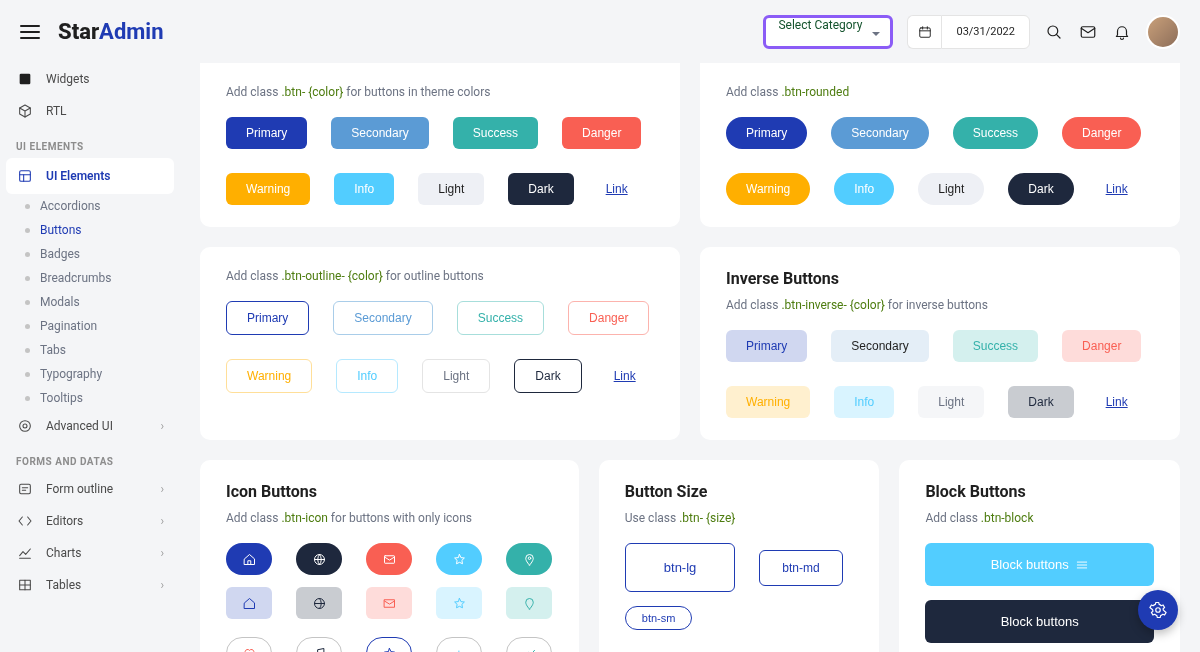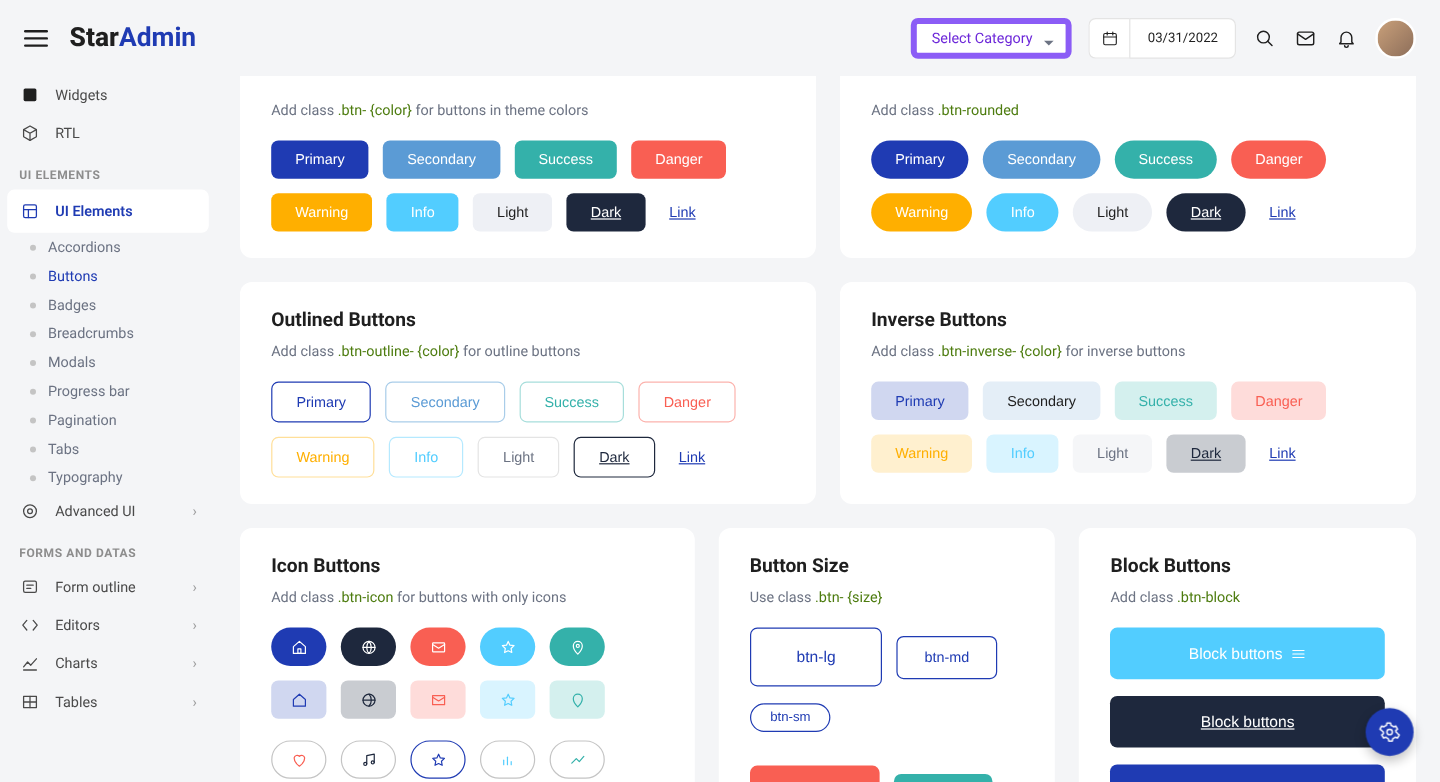--- a/index.html
+++ b/index.html
@@ -10,7 +10,7 @@
 .brand { font-size:22px; font-weight:800; color:#1f1f1f; }
 .brand .accent { color:#1f3bb3; font-weight:700; }
 .nav-right { margin-left:auto; display:flex; align-items:center; gap:14px; }
-.select-cat { background:#fff; border:5px solid #8b5cf6; border-radius:6px; height:34px; padding:0 28px 0 12px; font-size:12px; color:#6d28d9; position:relative; min-width:110px; display:flex; align-items:center; }
+.select-cat { background:#fff; border:3px solid #8b5cf6; border-radius:6px; height:34px; padding:0 28px 0 12px; font-size:12px; color:#14532d; position:relative; min-width:110px; display:flex; }
 .select-cat::after { content:""; position:absolute; right:10px; top:14px; border:4px solid transparent; border-top-color:#6c7383; }
 .date-group { display:flex; }
 .date-ico, .date-val { background:#fff; border:1px solid #e4e4e4; height:34px; display:flex; align-items:center; justify-content:center; }

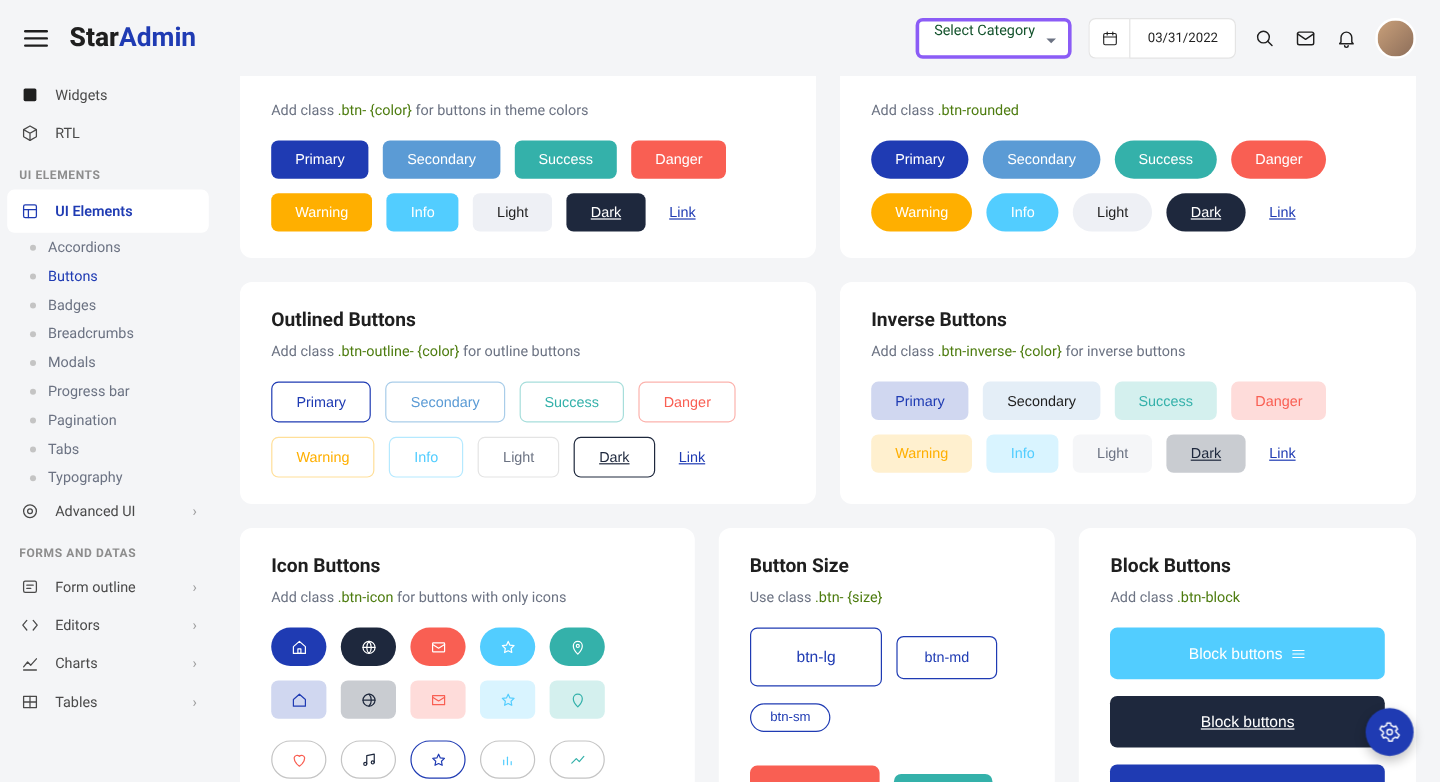--- a/index.html
+++ b/index.html
@@ -38,7 +38,7 @@
 .card-title { font-size:16px; font-weight:700; color:#1f1f1f; margin-bottom:10px; }
 .card-sub { font-size:12px; color:#6c7383; margin-bottom:18px; }
 .card-sub .code { color:#4d7c0f; }
-.btn-row { display:flex; flex-wrap:wrap; gap:12px; }
+.btn-row { display:flex; flex-wrap:wrap; gap:24px; }
 .btn { border:none; border-radius:6px; padding:9px 20px; font-size:12px; font-weight:500; cursor:pointer; color:#fff; }
 .btn.rd { border-radius:22px; }
 .b-primary { background:#1f3bb3; } .b-secondary { background:#5b9bd5; } .b-success { background:#34b1aa; }

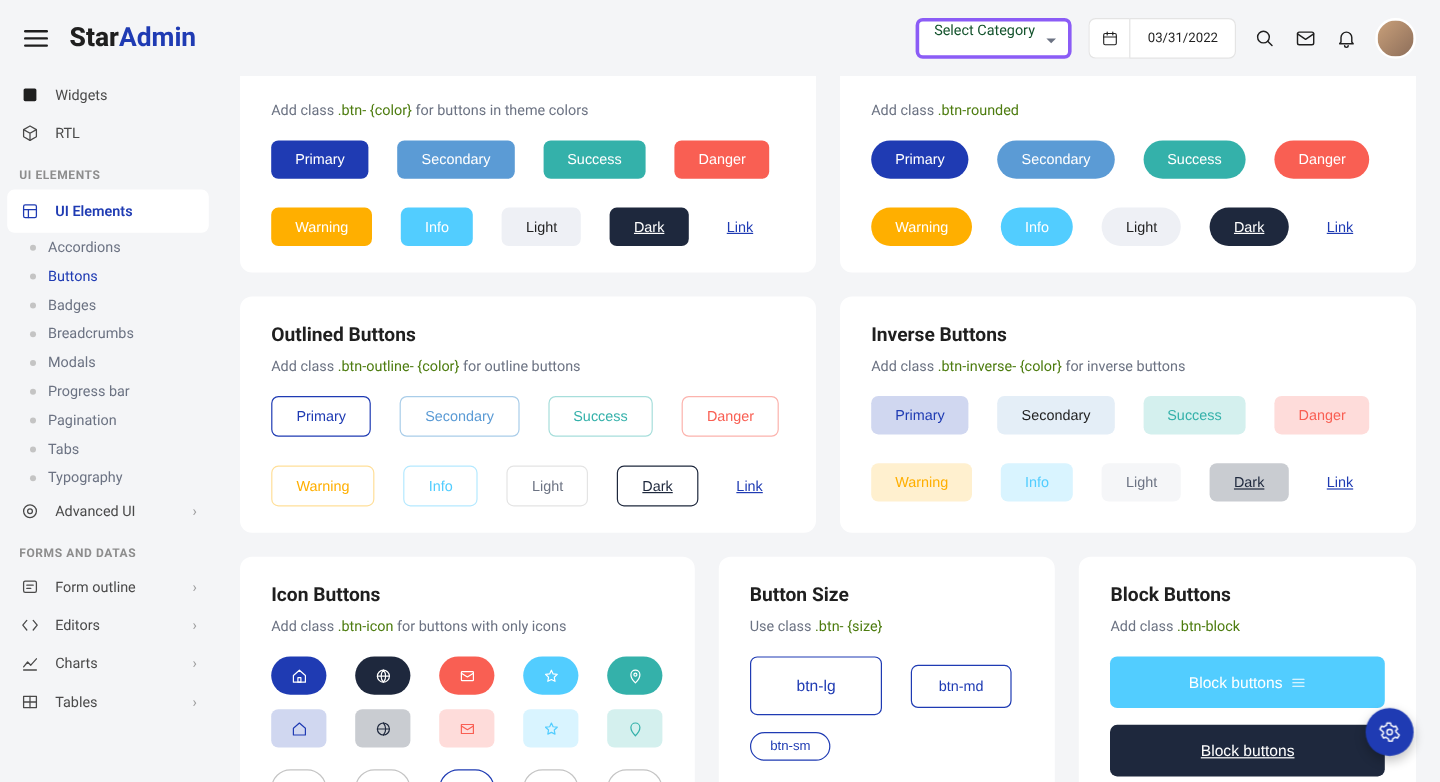--- a/index.html
+++ b/index.html
@@ -43,7 +43,7 @@
 .btn.rd { border-radius:22px; }
 .b-primary { background:#1f3bb3; } .b-secondary { background:#5b9bd5; } .b-success { background:#34b1aa; }
 .b-danger { background:#f95f53; } .b-warning { background:#ffaf00; } .b-info { background:#52cdff; }
-.b-light { background:#eef0f5; color:#1f1f1f; } .b-dark { background:#1e283d;text-decoration:underline; } 
+.b-light { background:#eef0f5; color:#1f1f1f; } .b-dark { background:#1e283d; } 
 .b-link { background:transparent; color:#1f3bb3; text-decoration:underline; padding:9px 8px; }
 .btn.ol { background:#fff; border:1px solid; }
 .ol.b-primary { color:#1f3bb3; border-color:#1f3bb3; } .ol.b-secondary { color:#5b9bd5; border-color:#a9cde9; }

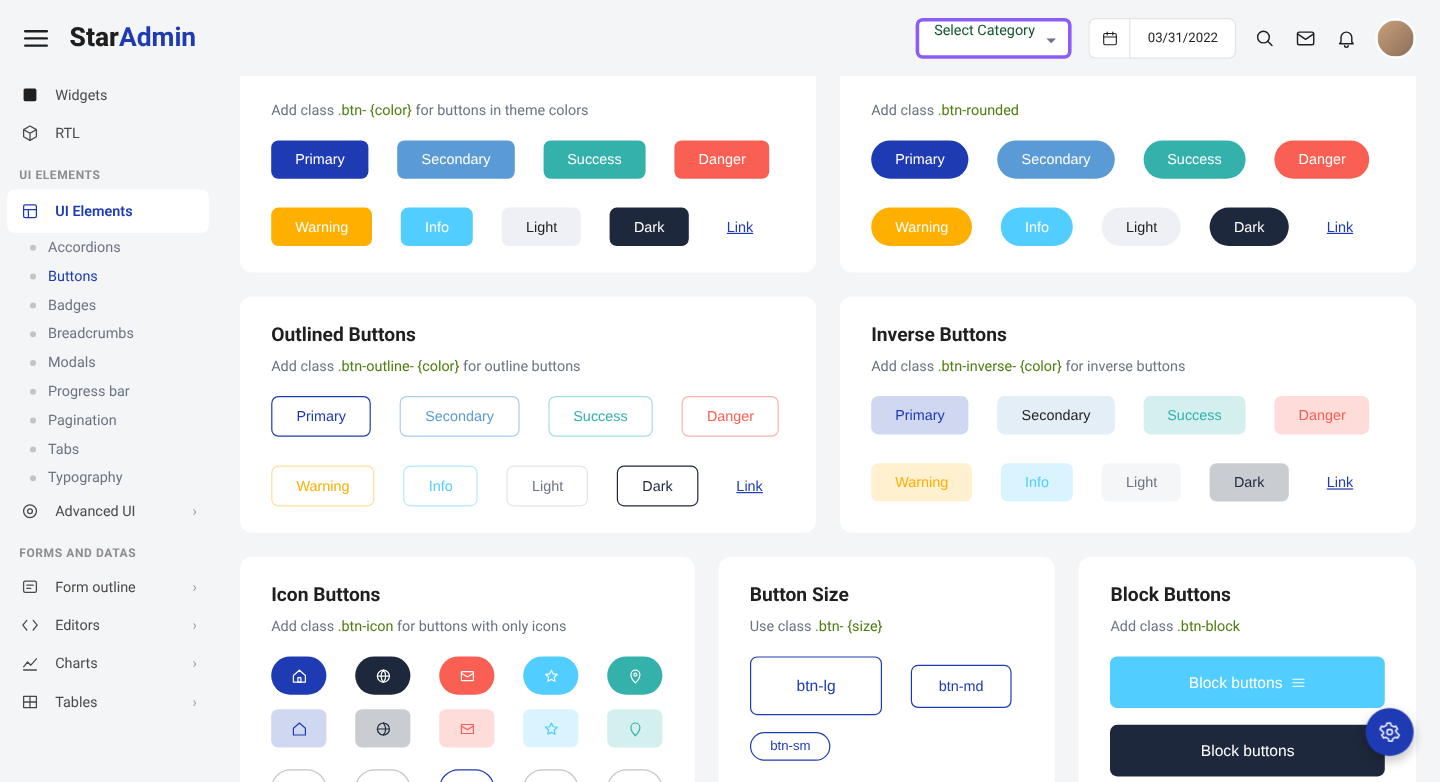--- a/index.html
+++ b/index.html
@@ -244,7 +244,6 @@
 
 <div class="row-2">
   <div class="card">
-    <div class="card-title">Outlined Buttons</div>
     <div class="card-sub"><span>Add class </span><span class="code">.btn-outline- {color}</span><span> for outline buttons</span></div>
     <div class="btn-row">
       <button class="btn ol b-primary">Primary</button>

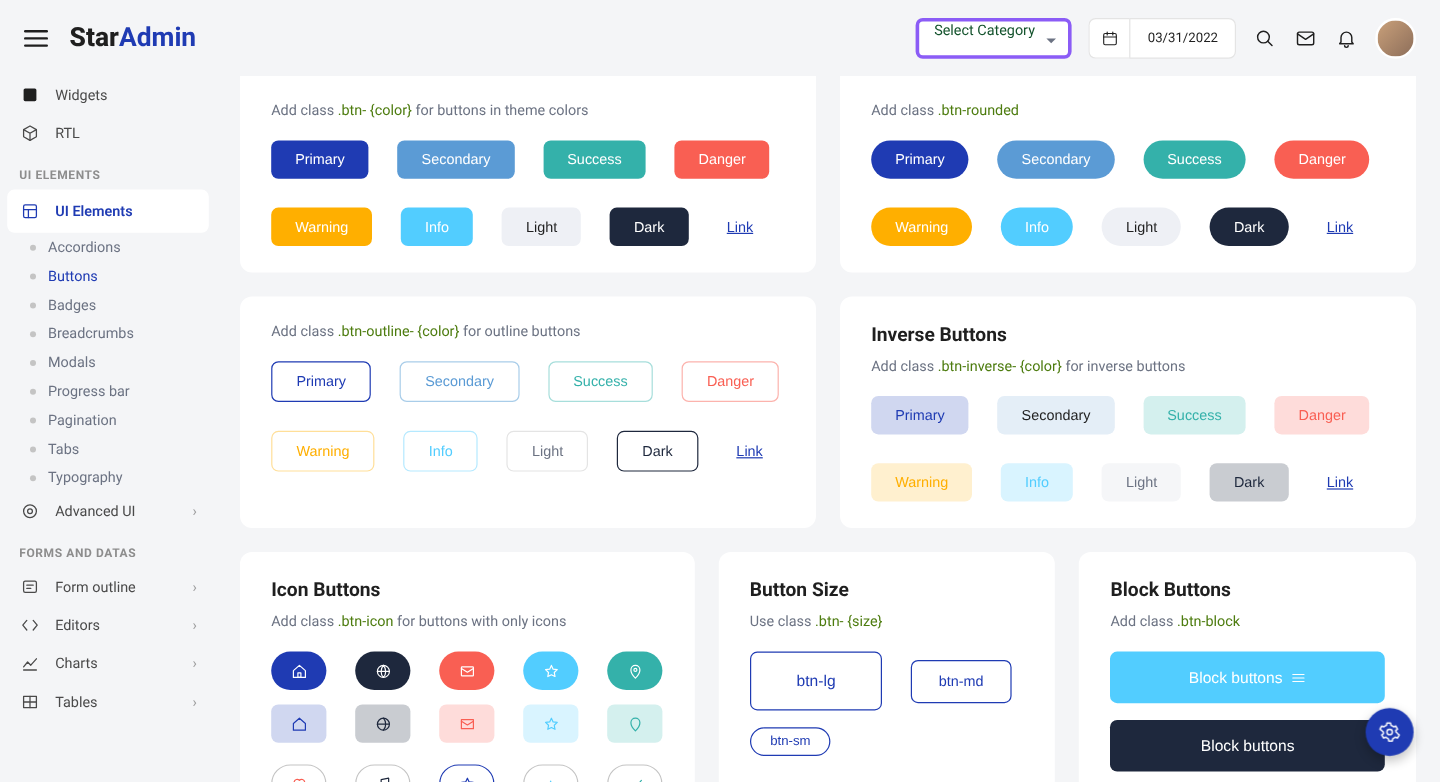--- a/index.html
+++ b/index.html
@@ -148,7 +148,6 @@
     <div class="sb-sub-item">Badges</div>
     <div class="sb-sub-item">Breadcrumbs</div>
     <div class="sb-sub-item">Modals</div>
-    <div class="sb-sub-item">Progress bar</div>
     <div class="sb-sub-item">Pagination</div>
     <div class="sb-sub-item">Tabs</div>
     <div class="sb-sub-item">Typography</div>

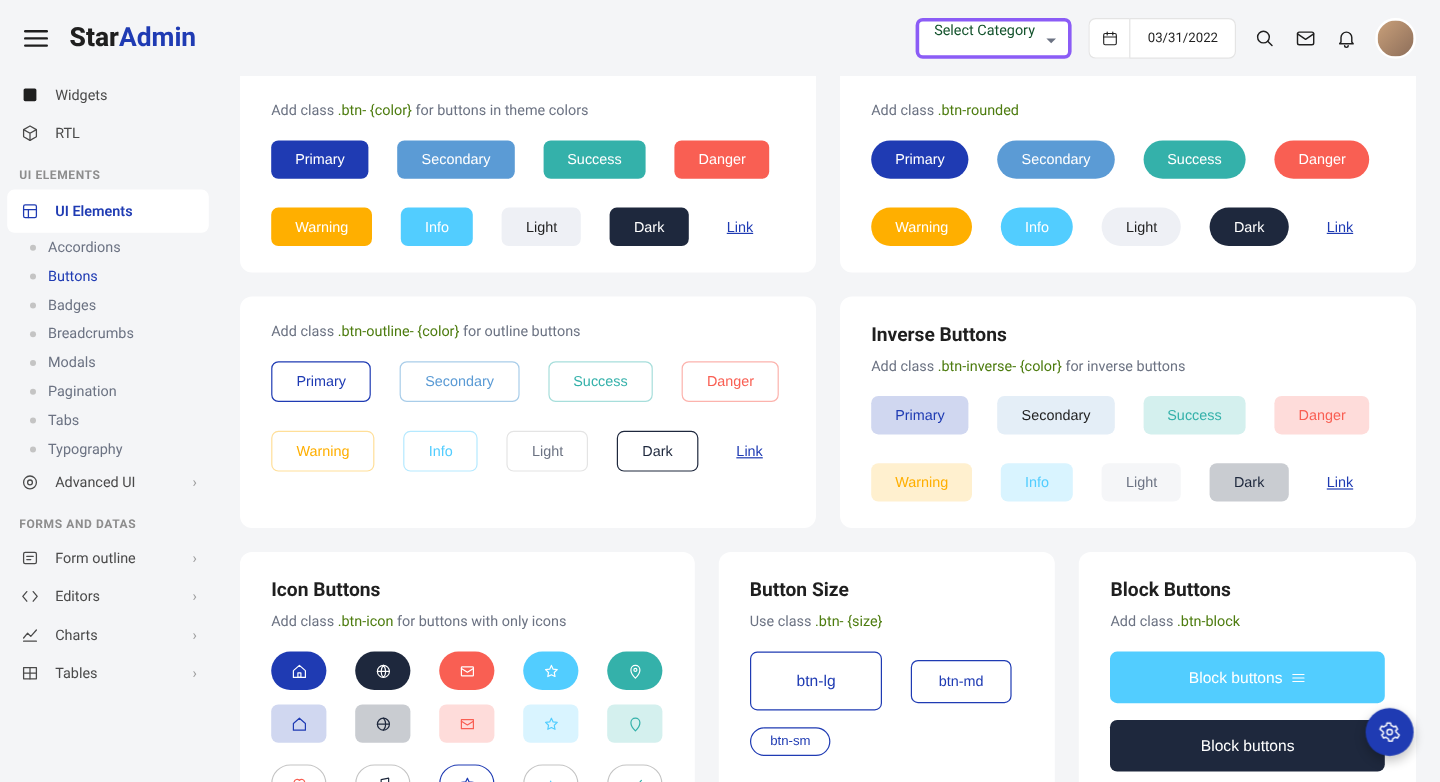--- a/index.html
+++ b/index.html
@@ -151,6 +151,7 @@
     <div class="sb-sub-item">Pagination</div>
     <div class="sb-sub-item">Tabs</div>
     <div class="sb-sub-item">Typography</div>
+    <div class="sb-sub-item">Tooltips</div>
   </div>
   <div class="sb-item">
       <div class="sb-ico">

